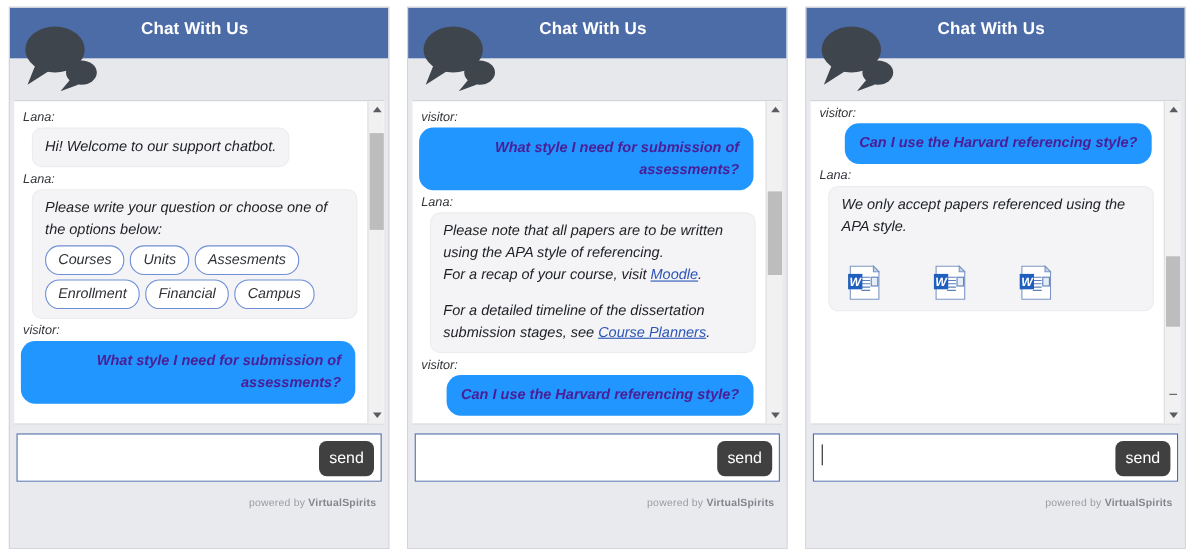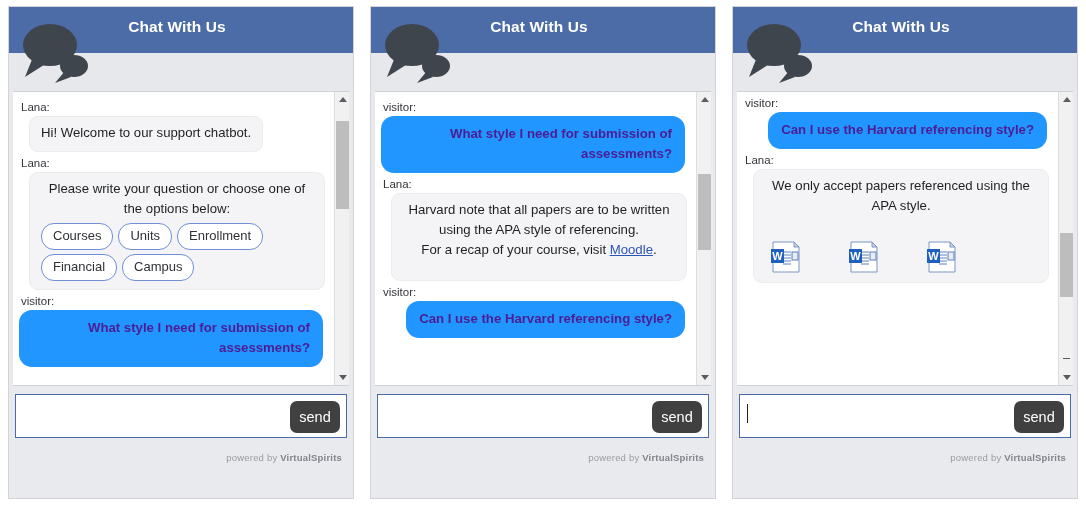--- a/index.html
+++ b/index.html
@@ -88,7 +88,7 @@
     padding: 6px 8px 4px 6px;
   }
 
-  .msg { margin-bottom: 4px; }
+  .msg { margin-bottom: 4px; font-style: italic; }
   .who {
     font-size: 11.5px;
     color: #33353a;

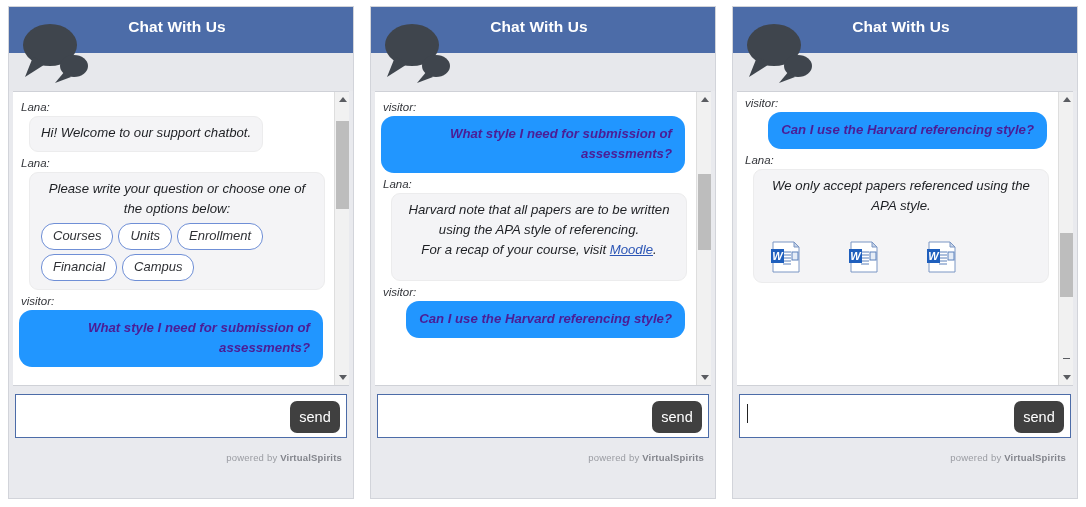--- a/index.html
+++ b/index.html
@@ -108,7 +108,6 @@
     line-height: 20px;
     color: #1d1f23;
     margin-left: 10px;
-    text-align: center;
   }
   .bubble-bot a {
     color: #2b55b5;

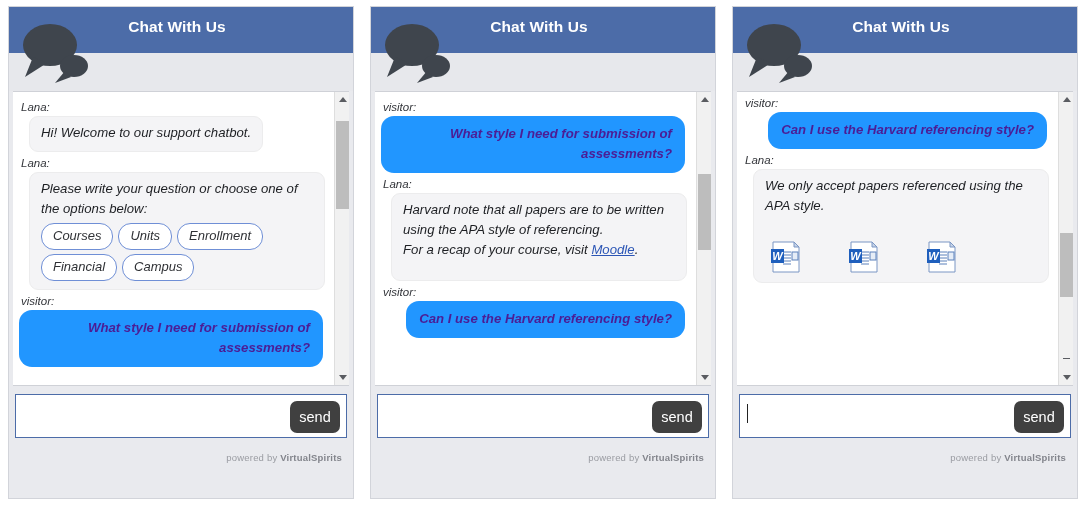--- a/index.html
+++ b/index.html
@@ -347,7 +347,7 @@
           <div class="msg">
             <div class="who">Lana:</div>
             <div class="bubble-bot" style="max-width:300px;">
-              <div><span>Harvard note that all papers are to be written using the APA style of referencing.</span></div>
+              <div><span>Please note that all papers are to be written using the APA style of referencing.</span></div>
               <div><span>For a recap of your course, visit </span><a href="#">Moodle</a><span>.</span></div>
               <div class="blankline"></div>
             </div>

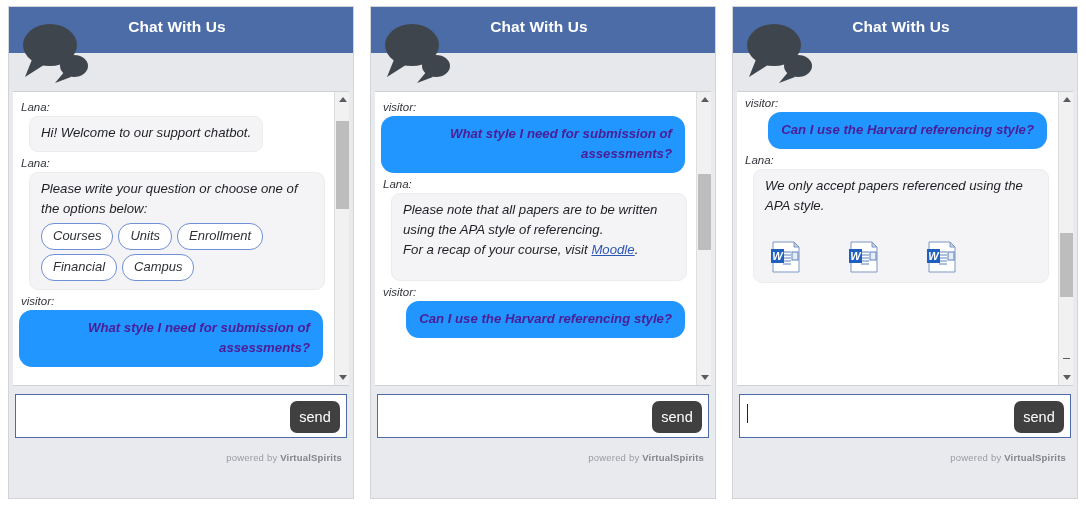--- a/index.html
+++ b/index.html
@@ -286,6 +286,7 @@
               <div class="opts">
                 <div class="opt">Courses</div>
                 <div class="opt">Units</div>
+                <div class="opt">Assesments</div>
                 <div class="opt">Enrollment</div>
                 <div class="opt">Financial</div>
                 <div class="opt">Campus</div>

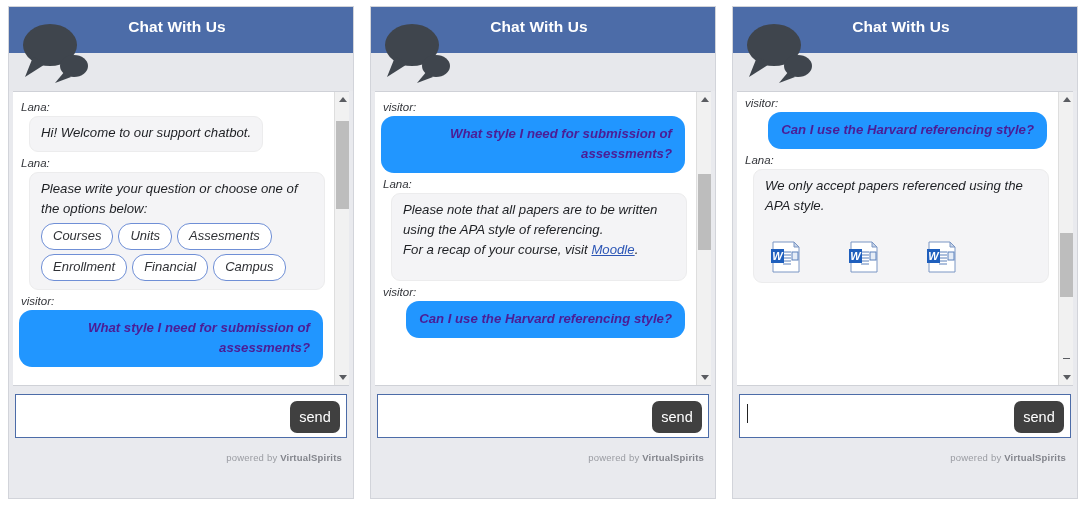--- a/index.html
+++ b/index.html
@@ -351,6 +351,7 @@
               <div><span>Please note that all papers are to be written using the APA style of referencing.</span></div>
               <div><span>For a recap of your course, visit </span><a href="#">Moodle</a><span>.</span></div>
               <div class="blankline"></div>
+              <div><span>For a detailed timeline of the dissertation submission stages, see </span><a href="#">Course Planners</a><span>.</span></div>
             </div>
           </div>
           <div class="msg">

